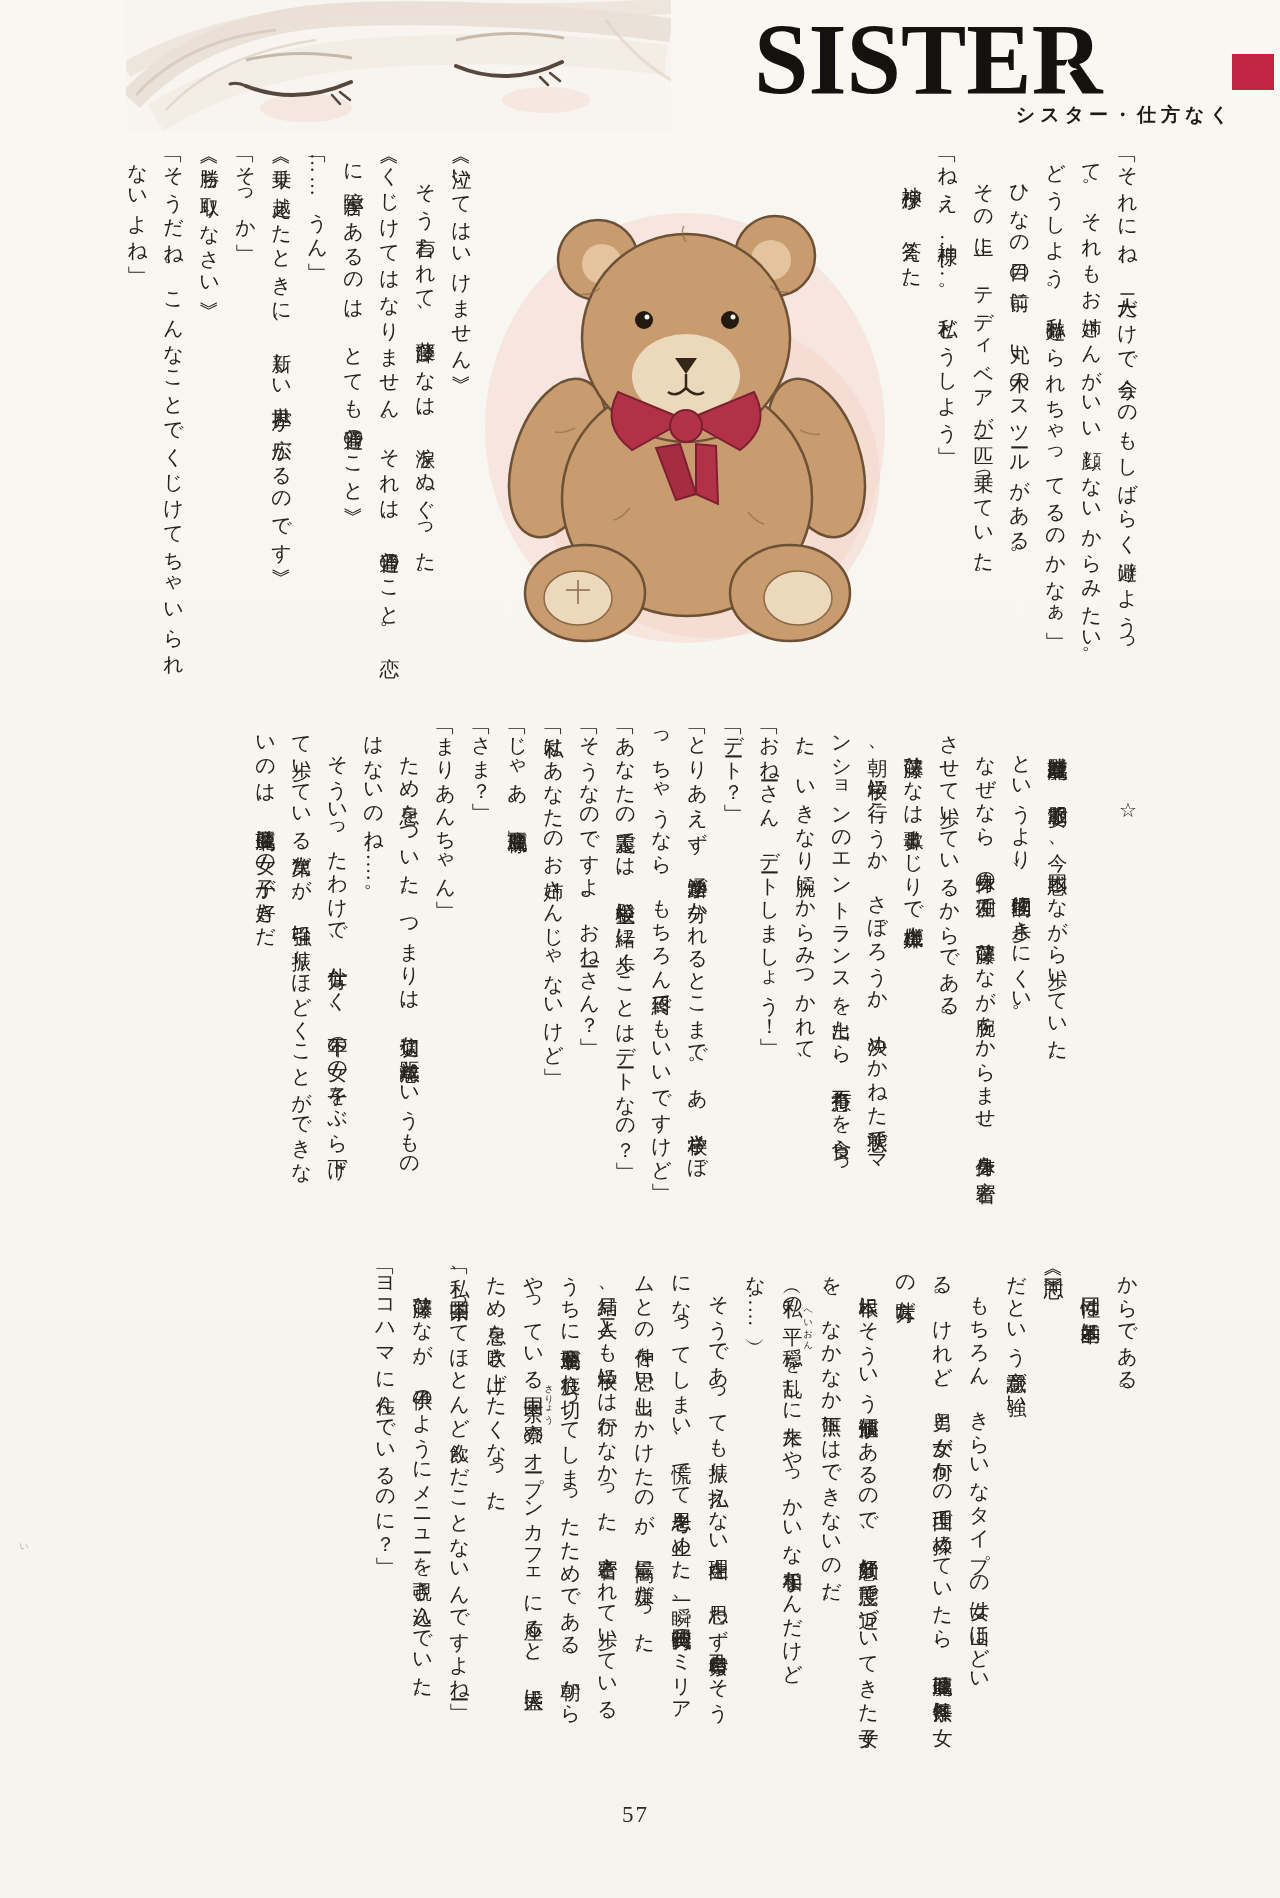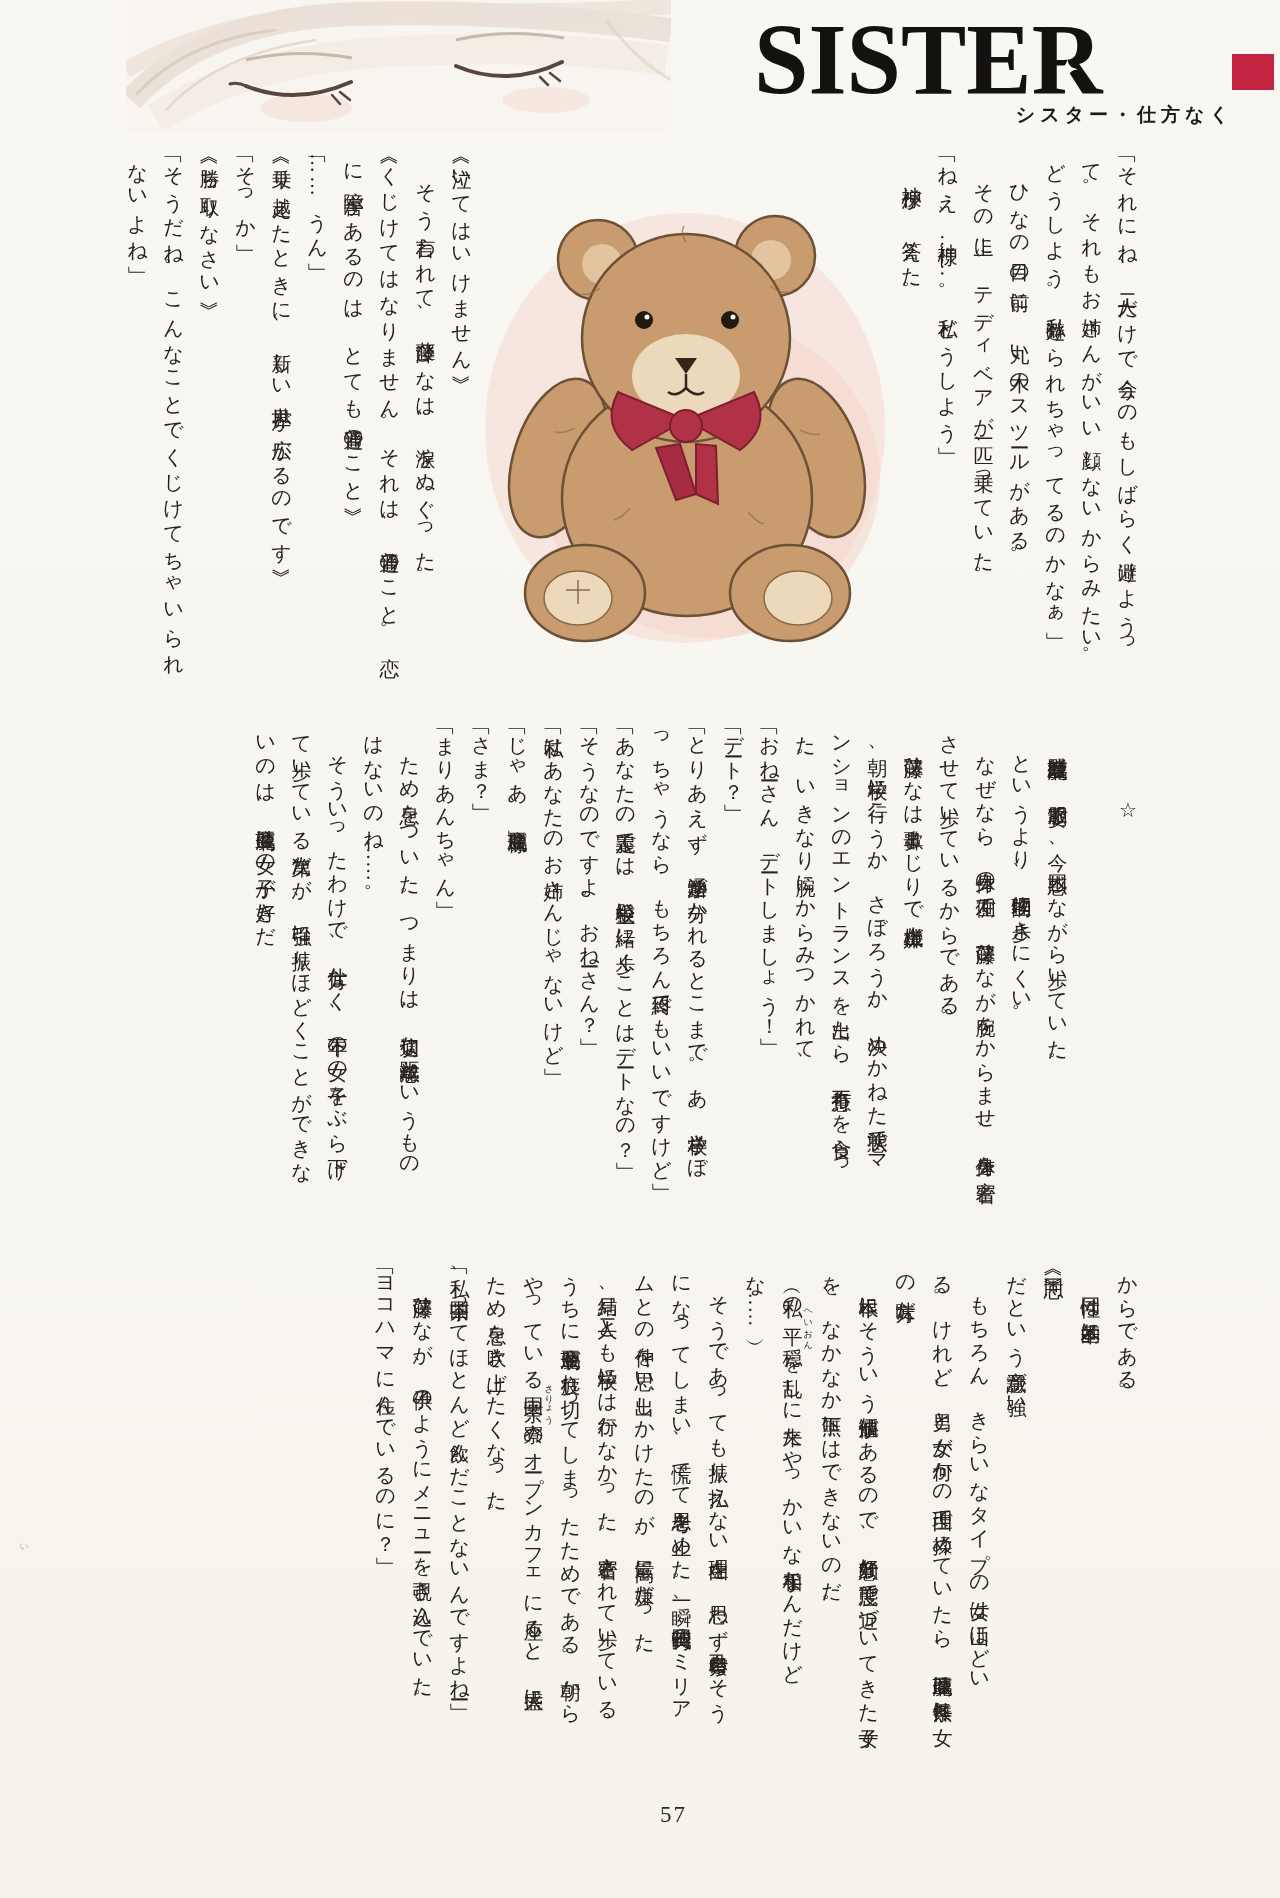--- a/index.html
+++ b/index.html
@@ -32,7 +32,7 @@
   .bearfig{margin:0;block-size:414px;inline-size:100%;position:relative;}
   .bearfig svg{position:absolute;top:28px;left:0;}
   
-  .pagenum{position:absolute;top:1802px;left:660px;font-size:23px;letter-spacing:2px;color:#2d2a27;}
+  .pagenum{position:absolute;top:1802px;left:622px;font-size:23px;letter-spacing:2px;color:#2d2a27;}
   .artifact{position:absolute;top:1538px;left:16px;font-size:11px;color:#b7b0a5;
             writing-mode:vertical-rl;letter-spacing:2px;}
   .eyesfig{position:absolute;top:0;left:126px;width:545px;height:132px;margin:0;}

